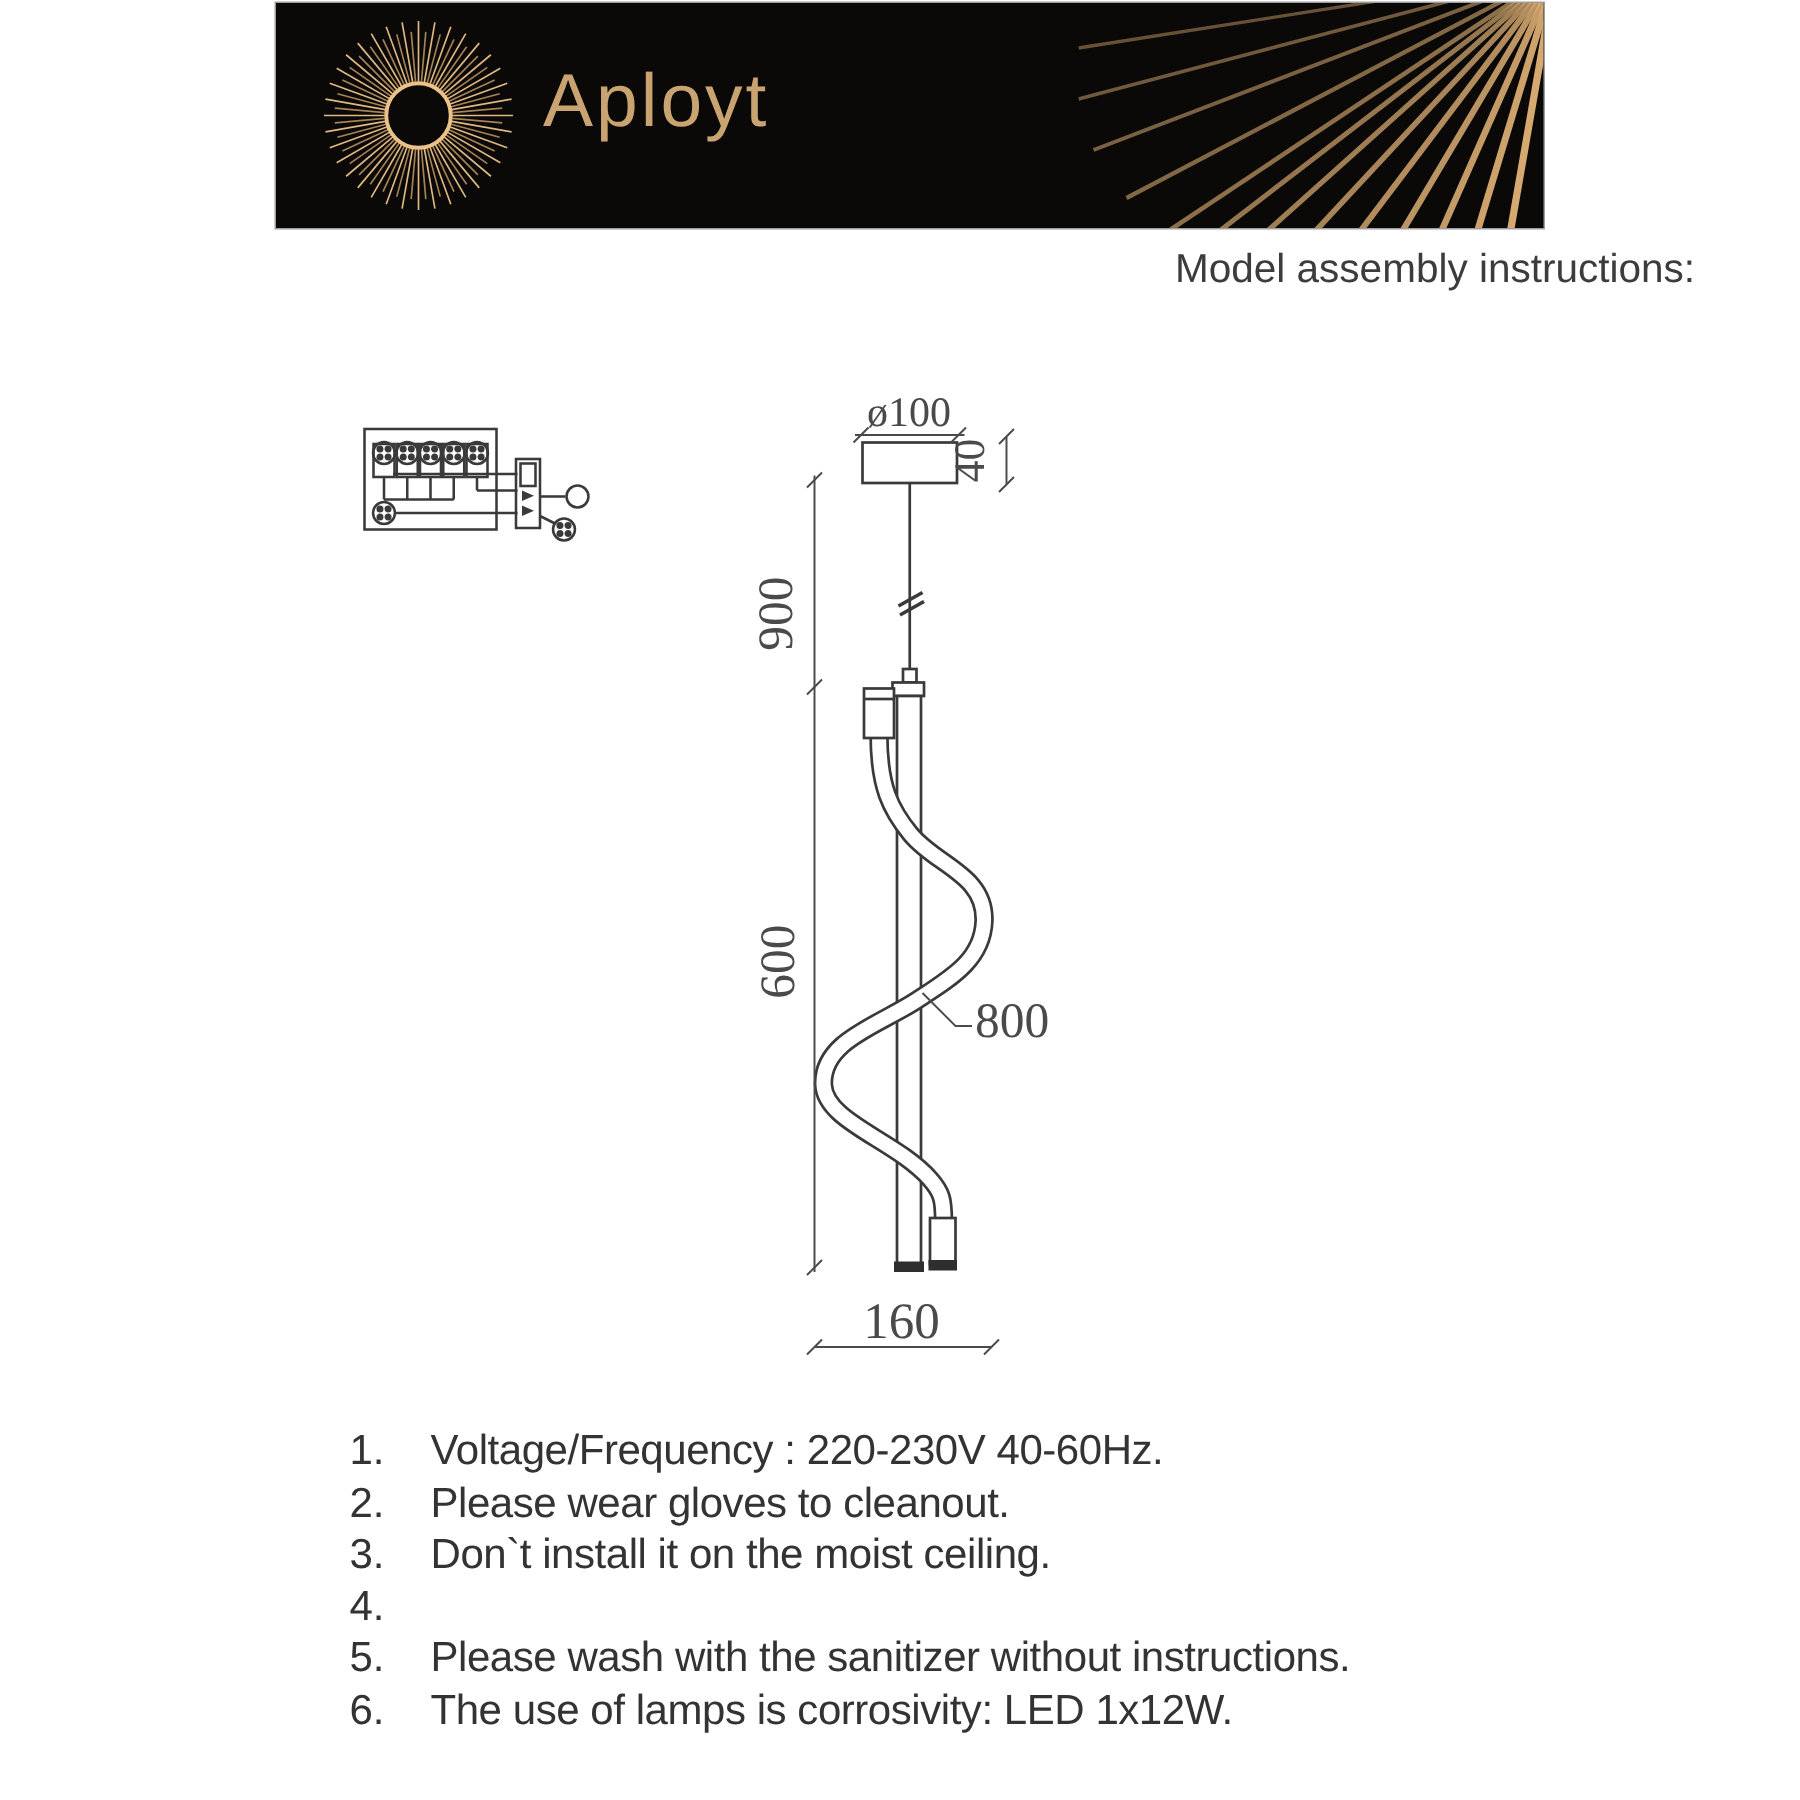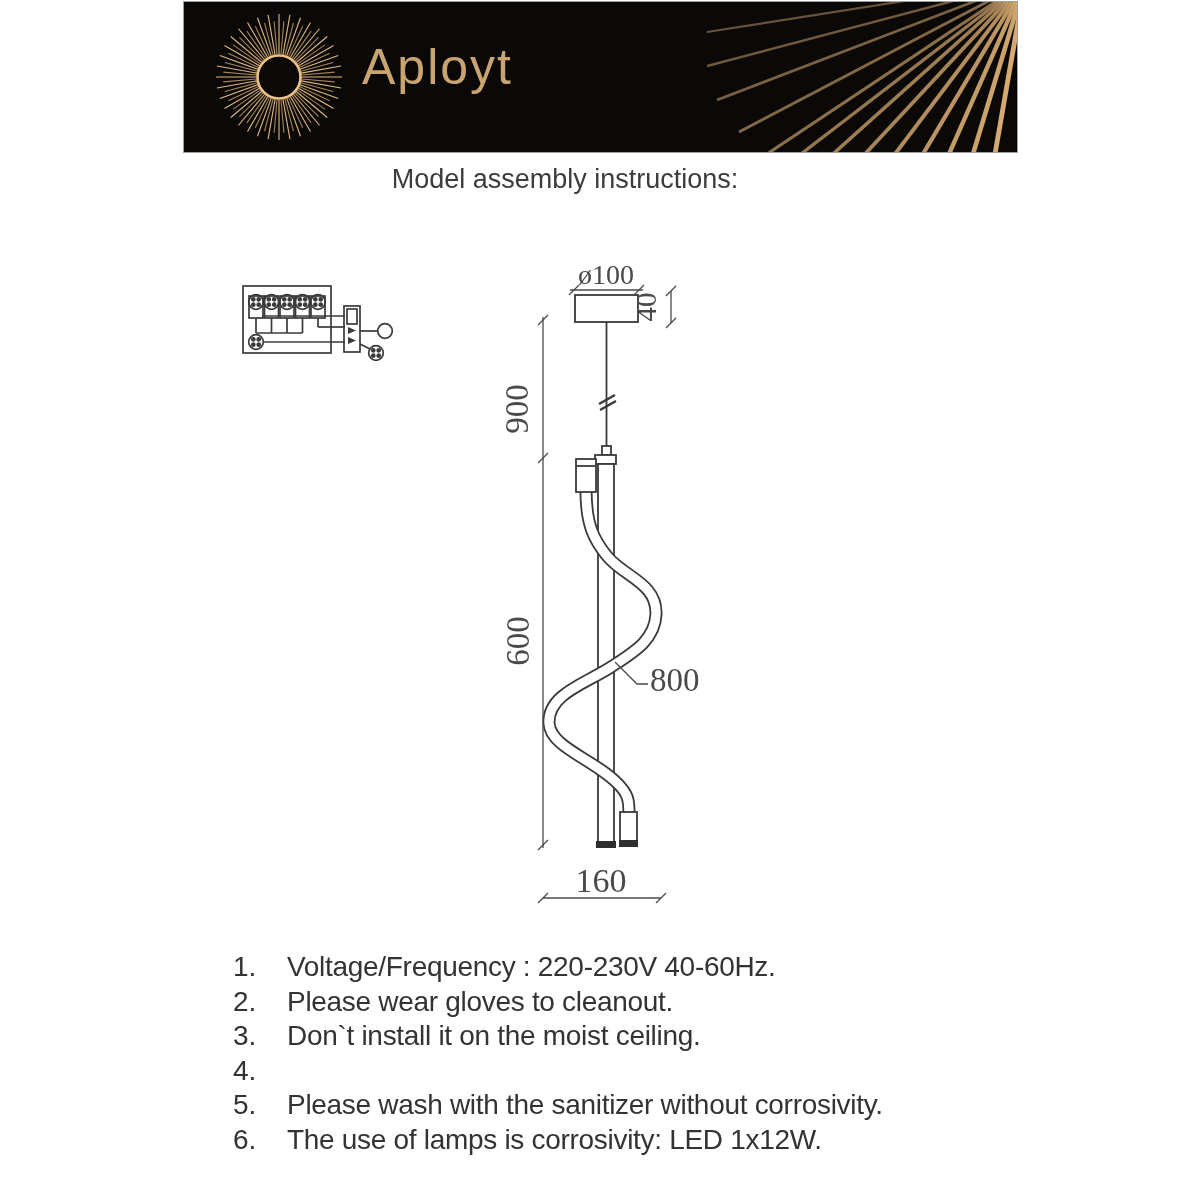--- a/index.html
+++ b/index.html
@@ -33,7 +33,7 @@
 
 <div class="page">
 
-  <div class="banner" style="background: rgb(11, 9, 8);">
+  <div class="banner" style="background: rgb(11, 9, 8); padding-left: 12px;">
     <svg class="sunburst" viewBox="0 0 136 136">
       <g>
           <line x1="90.5" y1="68" x2="131" y2="68" stroke="#ecc288" stroke-width="1.1" opacity="0.95"></line>

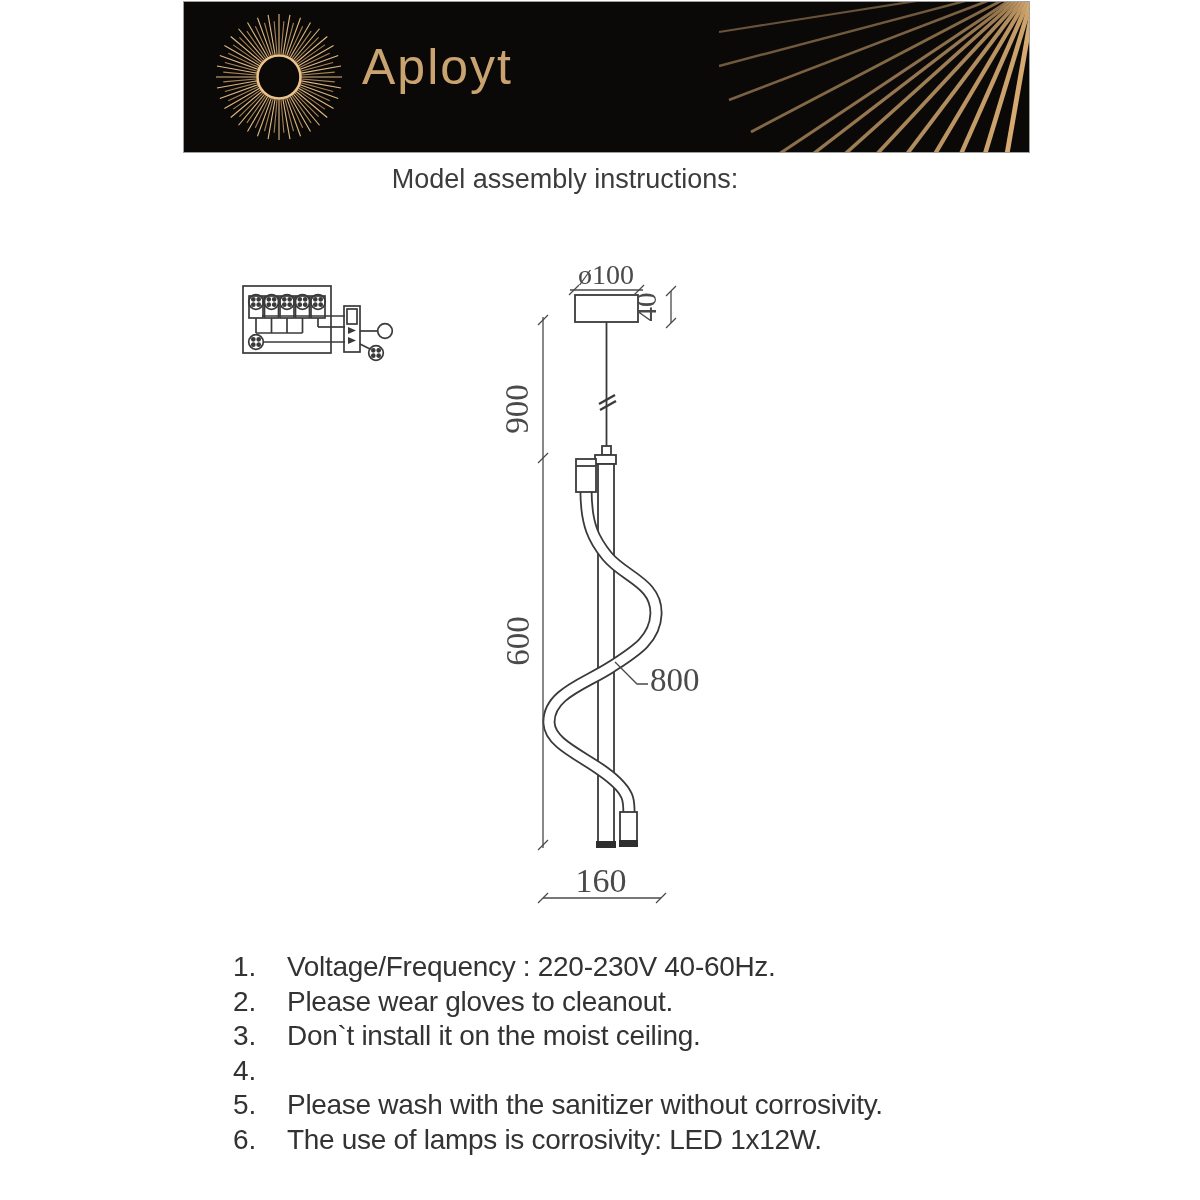--- a/index.html
+++ b/index.html
@@ -15,7 +15,7 @@
   .rayfan{position:absolute;right:0;top:0;width:310px;height:150px;}
 
   
-  .title-block{position:absolute;left:0;top:162px;width:1130px;text-align:center;
+  .title-block{position:absolute;left:0;top:162px;width:1130px;text-align:right;
                color:#3c3c3c;font-size:27px;line-height:34px;font-weight:500;}
 
   

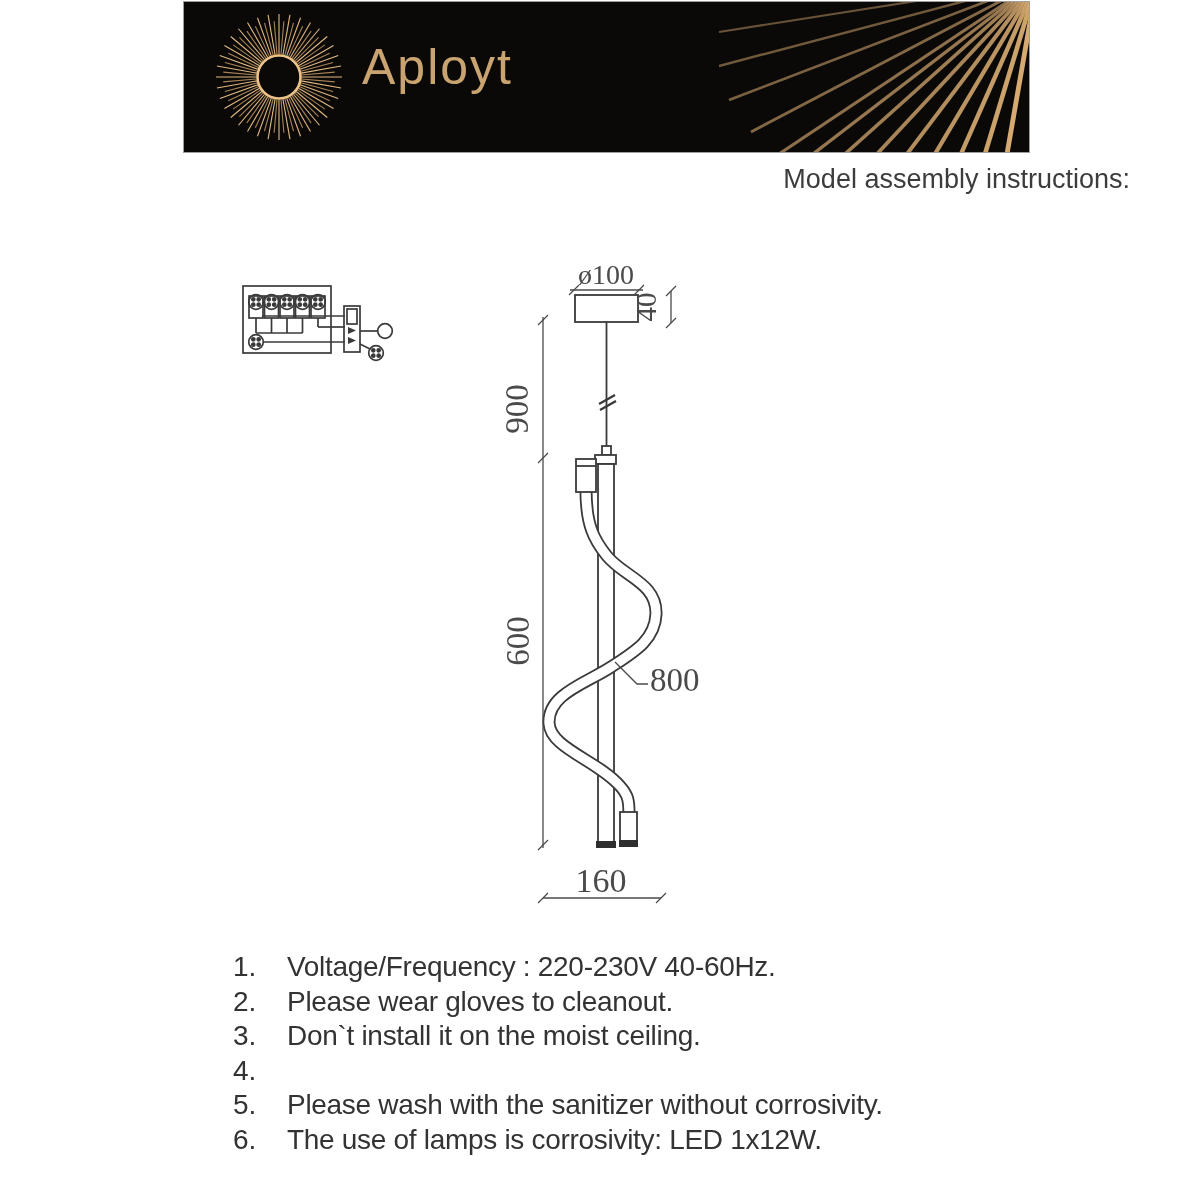--- a/index.html
+++ b/index.html
@@ -264,7 +264,7 @@
     </div>
     <div class="instr-row">
       <span class="instr-num">5.</span>
-      <span class="instr-text">Please wash with the sanitizer without corrosivity.</span>
+      <span class="instr-text">Please wash with the sanitizer without instructions.</span>
     </div>
     <div class="instr-row">
       <span class="instr-num">6.</span>

